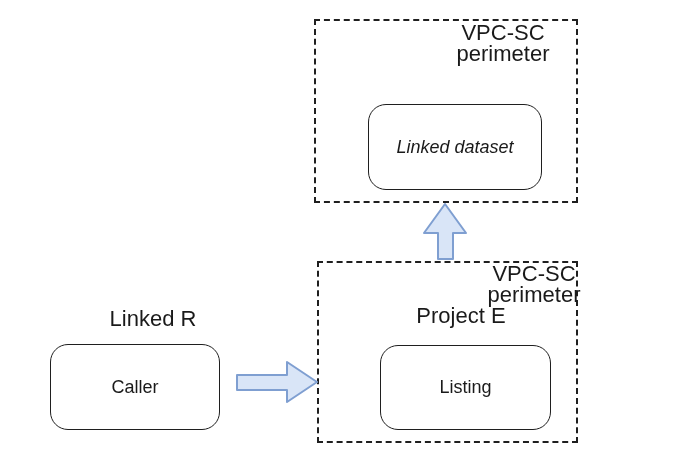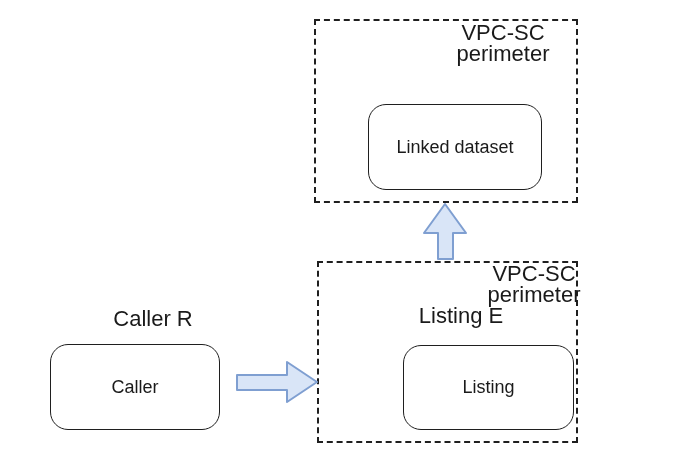--- a/index.html
+++ b/index.html
@@ -54,7 +54,7 @@
     font-size: 18px;
     text-align: center;
   }
-  .node-linked-dataset { left: 368px; top: 104px; width: 174px; height: 86px; }
+  .node-linked-dataset { left: 368px; top: 104px; width: 174px; height: 86px; font-style: italic; }
   .node-listing        { left: 403px; top: 345px; width: 171px; height: 85px; }
   .node-caller         { left: 50px;  top: 344px; width: 170px; height: 86px; }
   .arrow { position: absolute; }

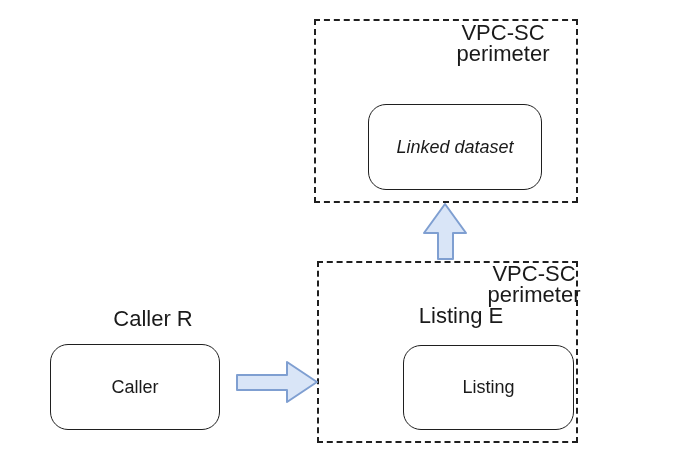--- a/index.html
+++ b/index.html
@@ -91,7 +91,7 @@
     <span>Listing</span>
   </div>
 
-  <div class="label project-r-label">Caller R</div>
+  <div class="label project-r-label">Linked R</div>
   <div class="node node-caller">
     <span>Caller</span>
   </div>

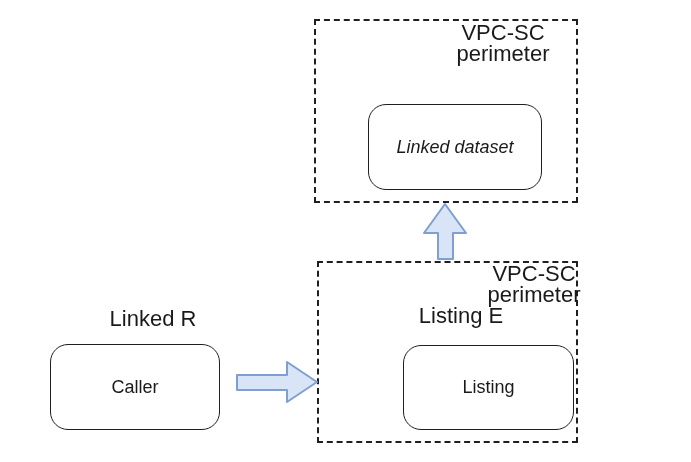--- a/index.html
+++ b/index.html
@@ -86,7 +86,7 @@
     <div>VPC-SC</div>
     <div>perimeter</div>
   </div>
-  <div class="label project-e-label">Listing E</div>
+  <div class="label project-e-label">Project E</div>
   <div class="node node-listing">
     <span>Listing</span>
   </div>

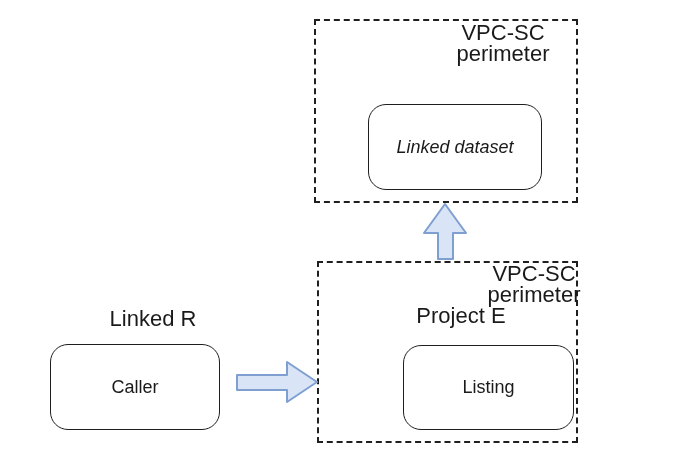--- a/index.html
+++ b/index.html
@@ -55,7 +55,7 @@
     text-align: center;
   }
   .node-linked-dataset { left: 368px; top: 104px; width: 174px; height: 86px; font-style: italic; }
-  .node-listing        { left: 403px; top: 345px; width: 171px; height: 85px; }
+  .node-listing        { left: 380px; top: 345px; width: 171px; height: 85px; }
   .node-caller         { left: 50px;  top: 344px; width: 170px; height: 86px; }
   .arrow { position: absolute; }
   .arrow-right { left: 236px; top: 361px; }

